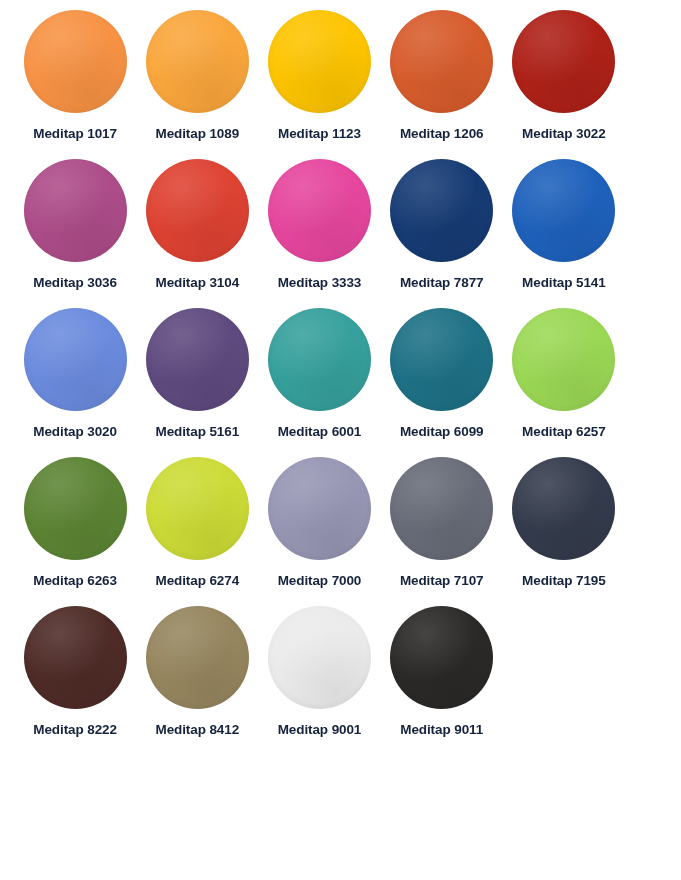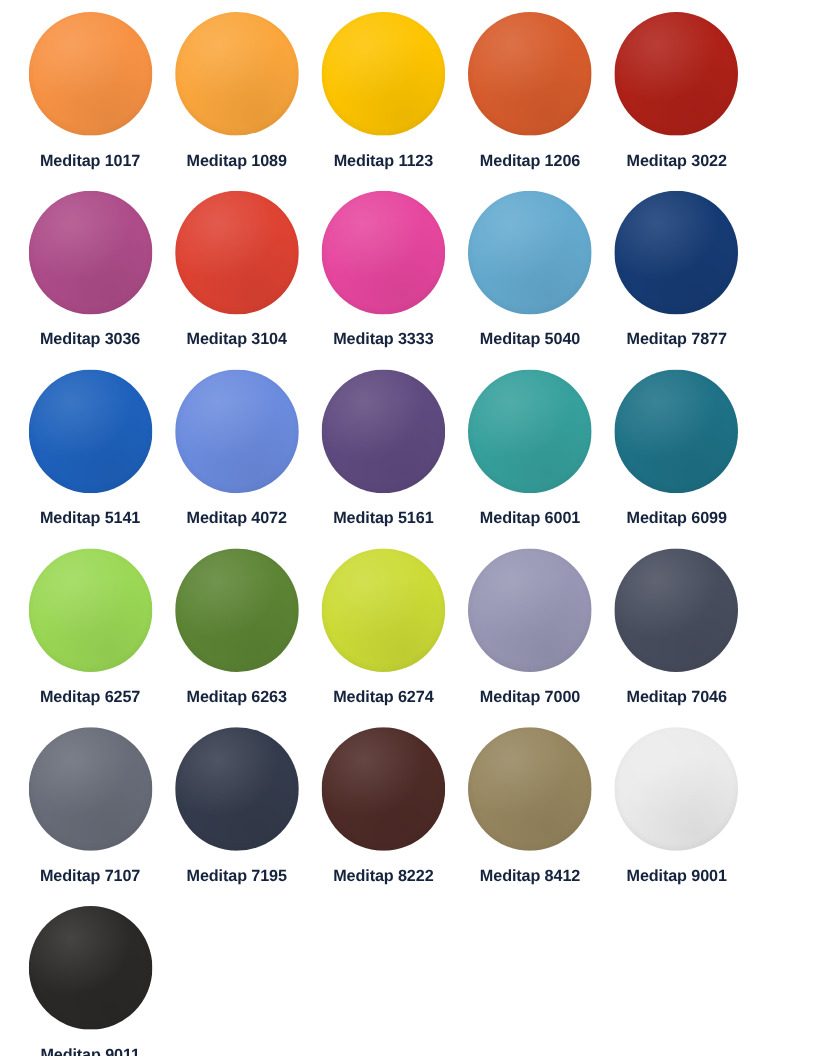--- a/index.html
+++ b/index.html
@@ -101,10 +101,6 @@
       <div class="swatch-label">Meditap 3333</div>
     </div>
     <div class="swatch-cell">
-      <div class="swatch-disc" style="background-color: rgb(100, 170, 207);"></div>
-      <div class="swatch-label">Meditap 5040</div>
-    </div>
-    <div class="swatch-cell">
       <div class="swatch-disc" style="background-color: rgb(22, 59, 116);"></div>
       <div class="swatch-label">Meditap 7877</div>
     </div>

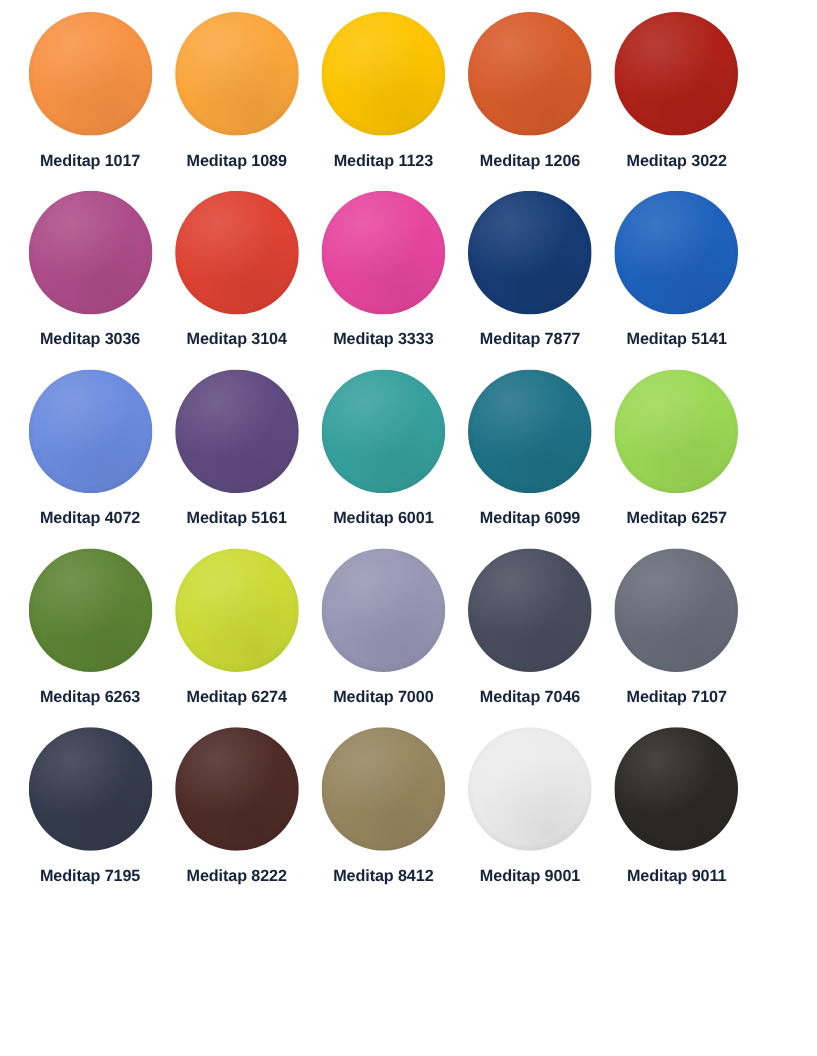--- a/index.html
+++ b/index.html
@@ -110,7 +110,7 @@
     </div>
     <div class="swatch-cell">
       <div class="swatch-disc" style="background-color: rgb(107, 139, 222);"></div>
-      <div class="swatch-label">Meditap 4072</div>
+      <div class="swatch-label">Meditap 3020</div>
     </div>
     <div class="swatch-cell">
       <div class="swatch-disc" style="background-color: rgb(95, 74, 127);"></div>

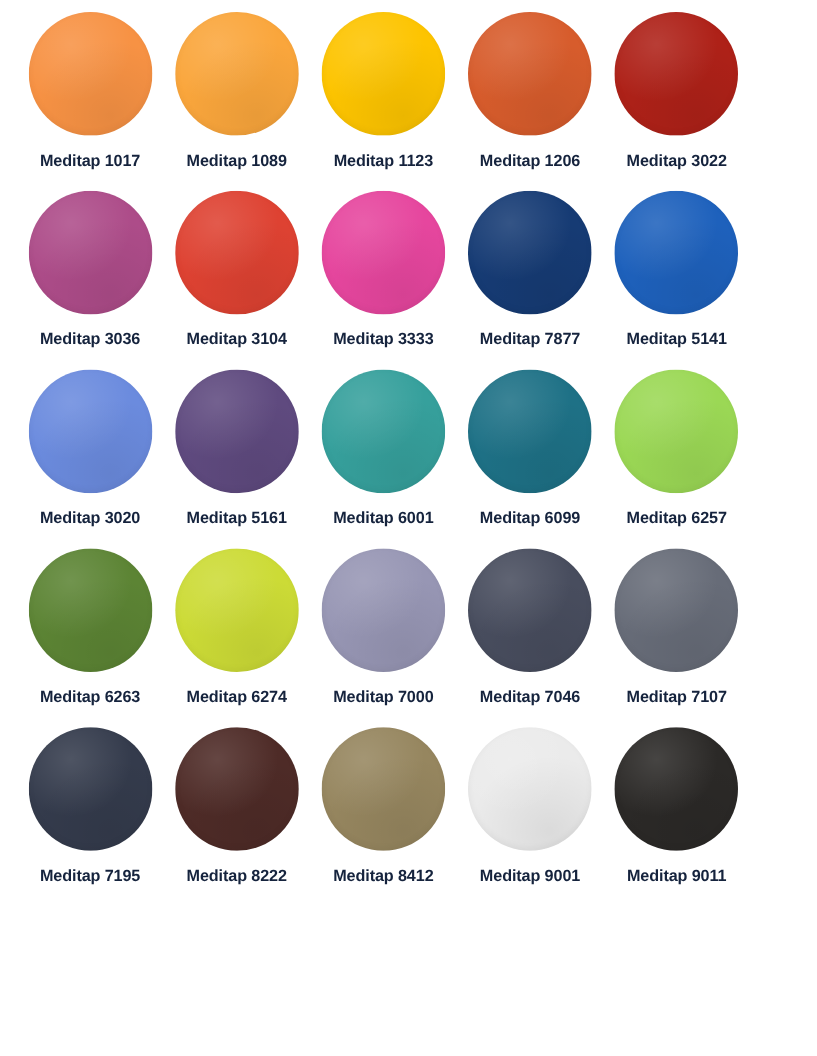--- a/index.html
+++ b/index.html
@@ -141,10 +141,6 @@
       <div class="swatch-label">Meditap 7000</div>
     </div>
     <div class="swatch-cell">
-      <div class="swatch-disc" style="background-color: rgb(72, 77, 94);"></div>
-      <div class="swatch-label">Meditap 7046</div>
-    </div>
-    <div class="swatch-cell">
       <div class="swatch-disc" style="background-color: rgb(103, 108, 120);"></div>
       <div class="swatch-label">Meditap 7107</div>
     </div>

